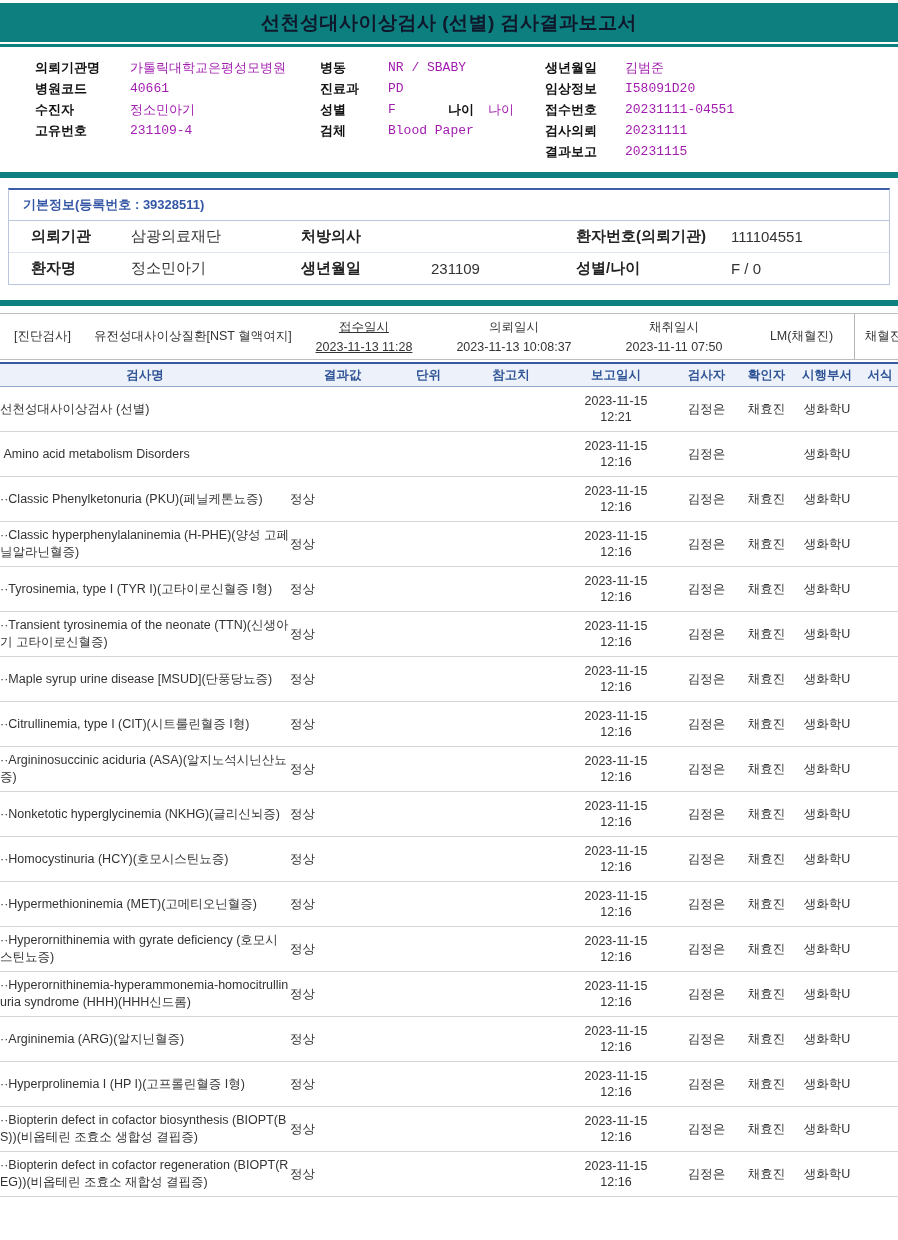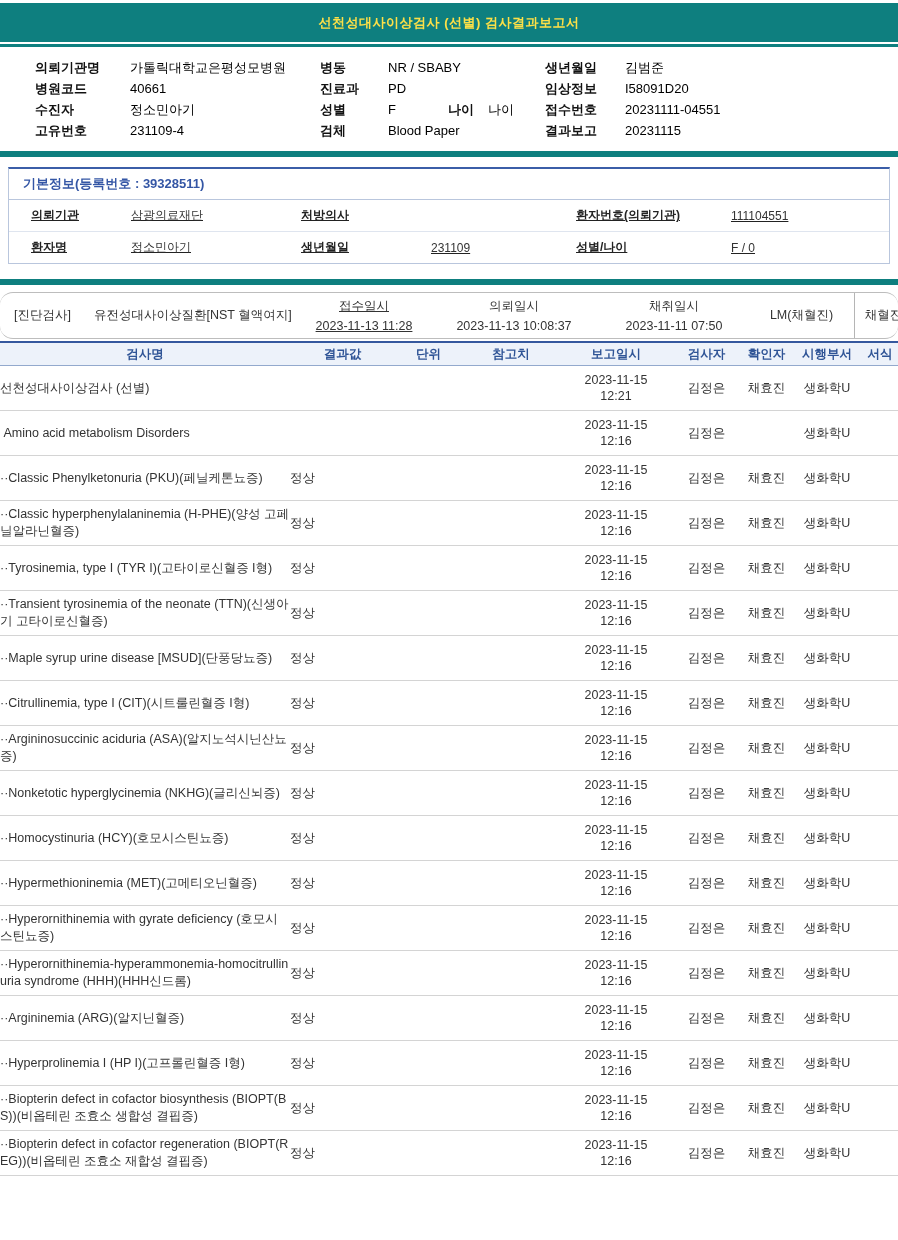--- a/index.html
+++ b/index.html
@@ -9,7 +9,7 @@
   }
   
   .title-bar{margin-top:3px;height:39px;background:#0e7f7f;display:flex;align-items:center;justify-content:center;}
-  .title-text{color:#fde047;font-size:13px;font-weight:700;letter-spacing:0.5px;}
+  .title-text{color:#0f172a;font-size:19px;font-weight:700;letter-spacing:0.5px;}
   .title-underline{height:3px;background:#0e7f7f;margin-top:2px;}
   
   .patient-header{display:flex;padding:10px 0 8px 35px;}

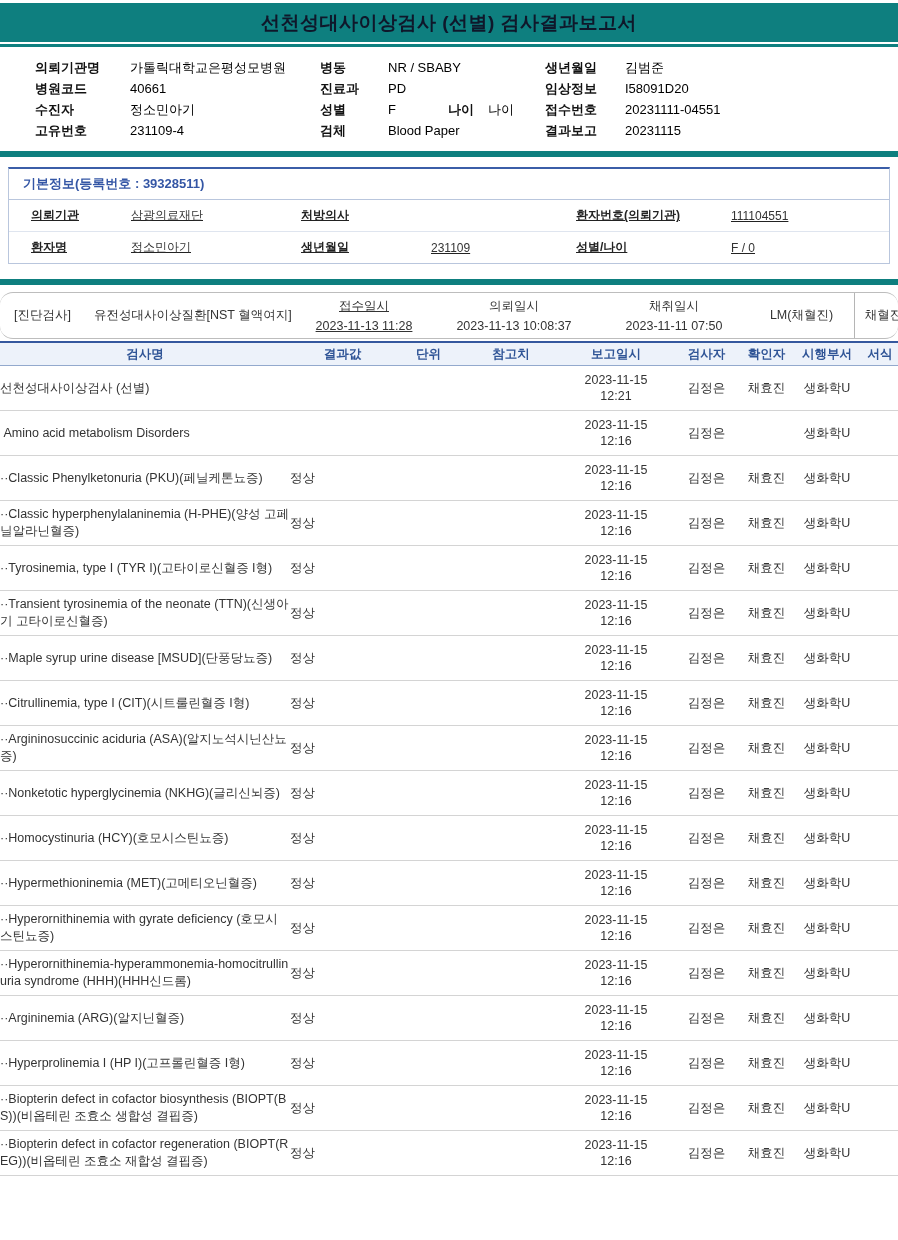--- a/index.html
+++ b/index.html
@@ -12,7 +12,7 @@
   .title-text{color:#0f172a;font-size:19px;font-weight:700;letter-spacing:0.5px;}
   .title-underline{height:3px;background:#0e7f7f;margin-top:2px;}
   
-  .patient-header{display:flex;padding:10px 0 8px 35px;}
+  .patient-header{display:flex;padding:10px 0 8px 35px;font-family:Liberation Mono, monospace;}
   .ph-col{display:flex;flex-direction:column;}
   .ph-col-left{width:285px;}
   .ph-col-mid{width:225px;}

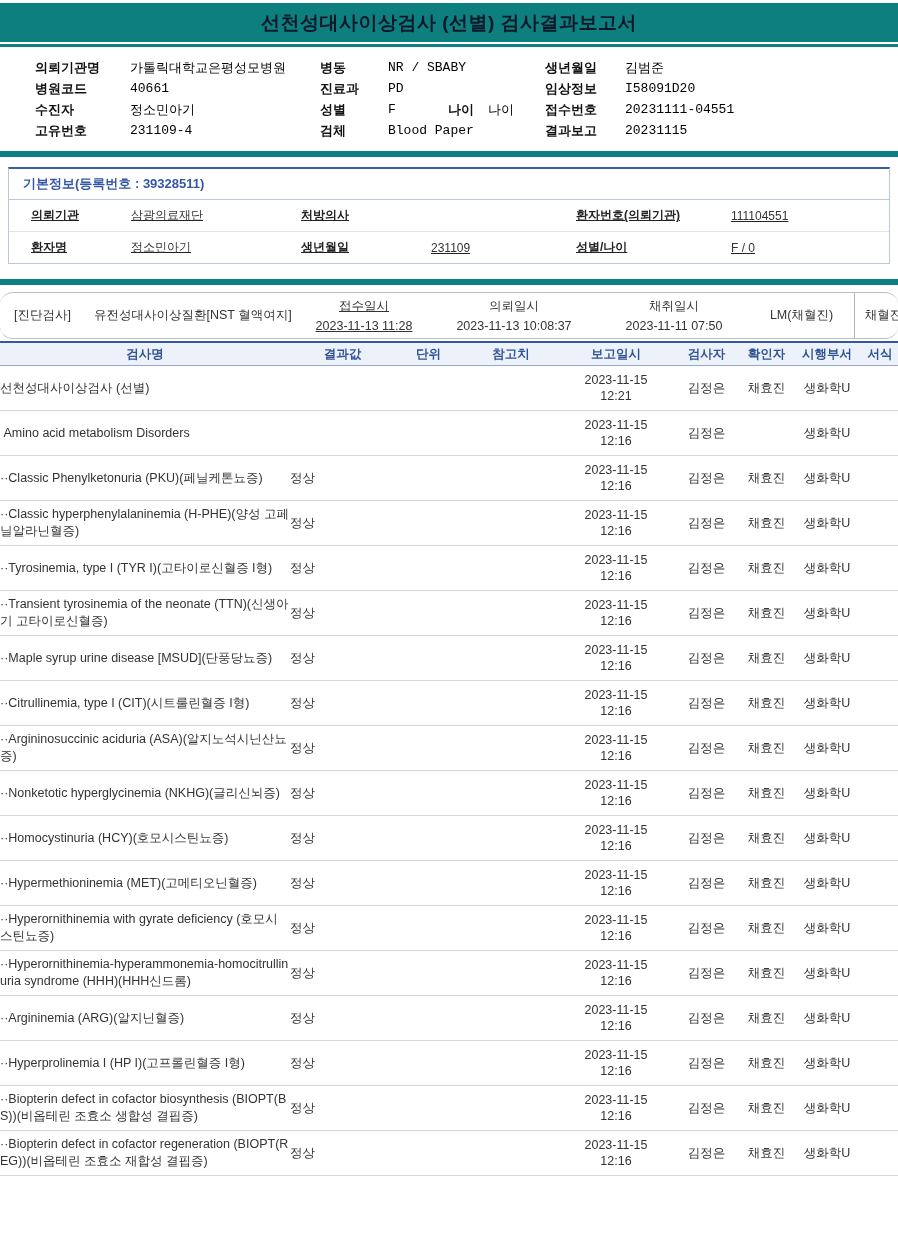--- a/index.html
+++ b/index.html
@@ -19,7 +19,7 @@
   .ph-col-right{flex:1;}
   .ph-row{display:flex;height:21px;align-items:center;font-size:13px;}
   .ph-label{font-weight:700;color:#111;flex:none;}
-  .ph-value{color:#000000;}
+  .ph-value{color:#a21caf;}
   .ph-col-left .ph-label{width:95px;}
   .ph-col-mid .ph-label{width:68px;}
   .ph-col-mid .ph-value{min-width:60px;}

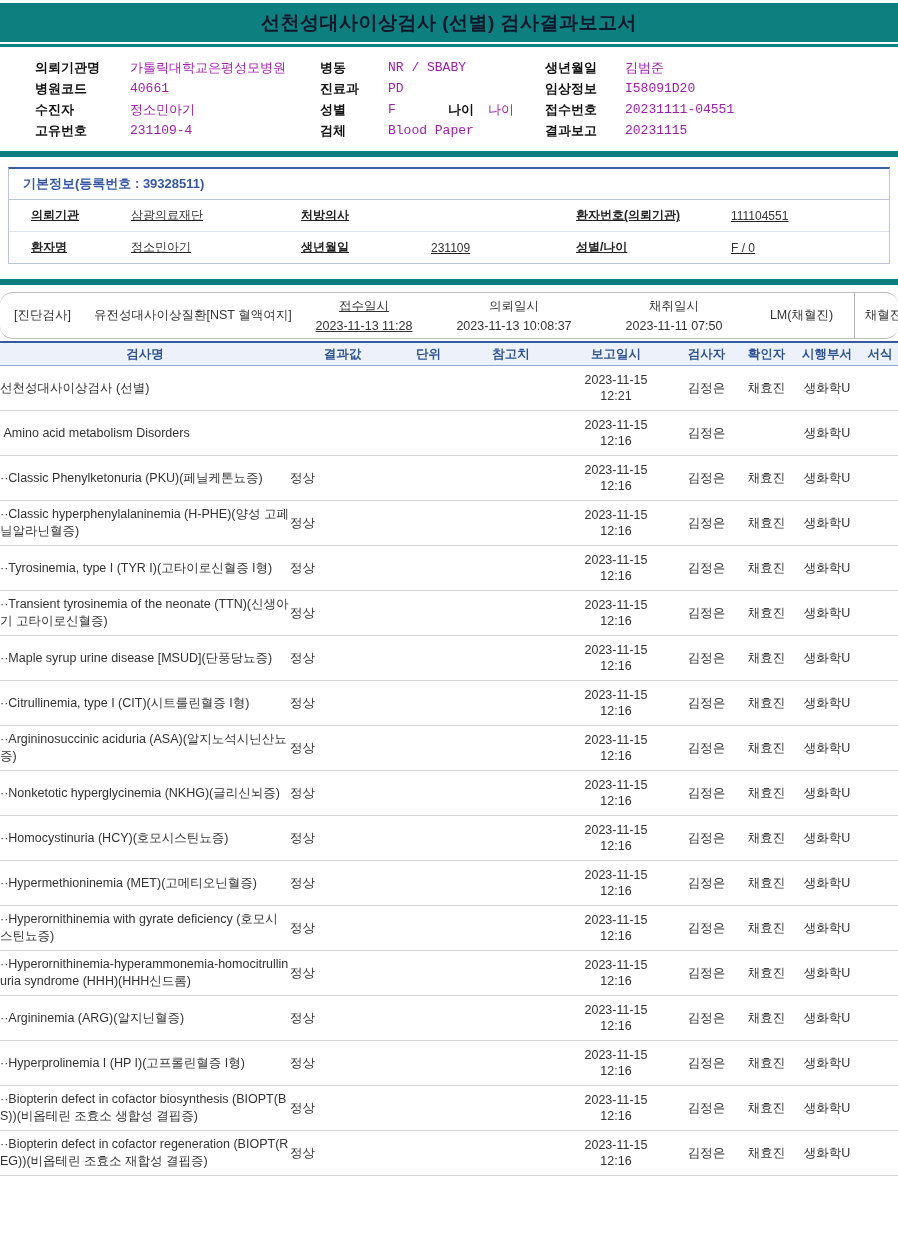--- a/index.html
+++ b/index.html
@@ -117,6 +117,10 @@
         <div class="ph-row">
           <span class="ph-label">접수번호</span>
           <span class="ph-value">20231111-04551</span>
+        </div>
+        <div class="ph-row">
+          <span class="ph-label">검사의뢰</span>
+          <span class="ph-value">20231111</span>
         </div>
         <div class="ph-row">
           <span class="ph-label">결과보고</span>

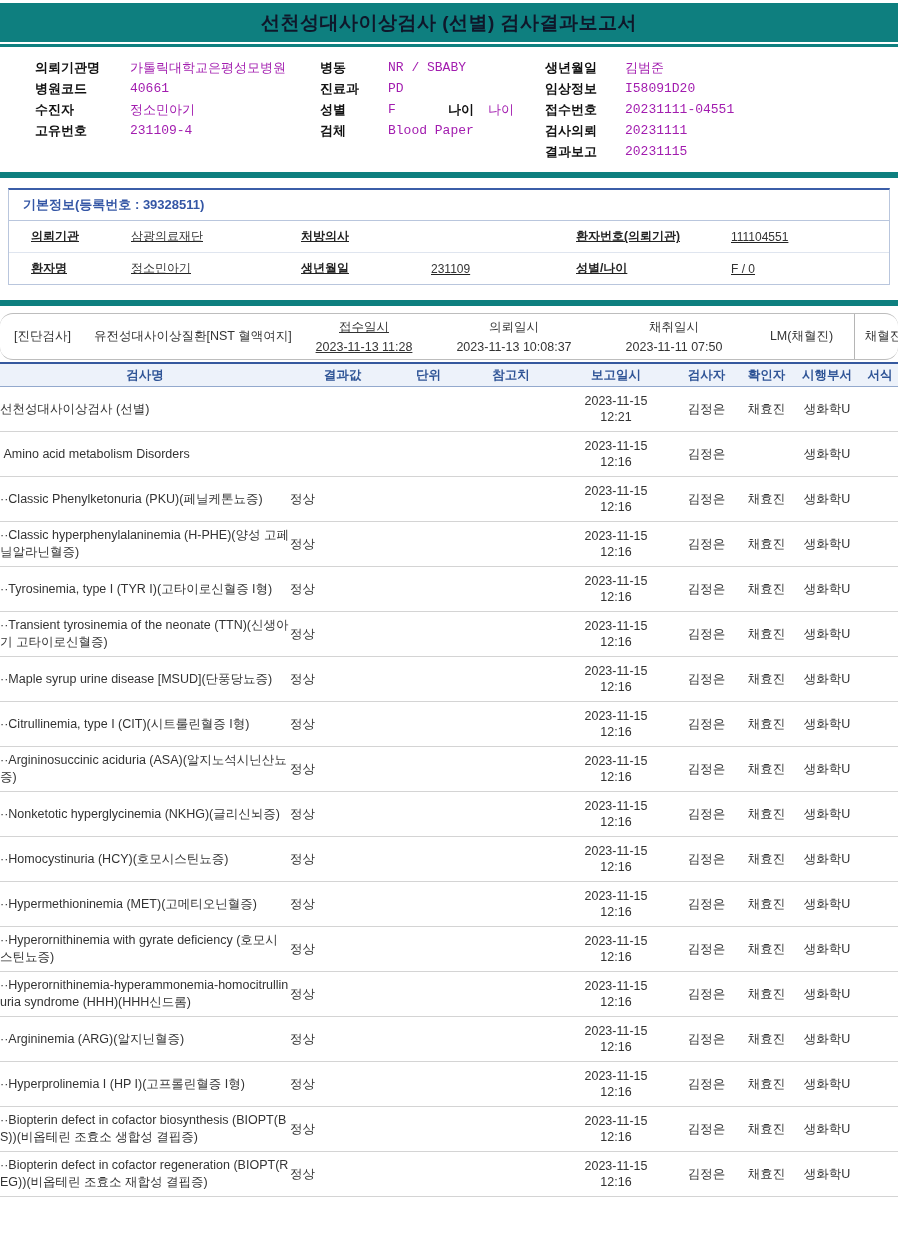--- a/index.html
+++ b/index.html
@@ -32,7 +32,7 @@
   
   .basic-info{margin:10px 8px 0 8px;border:1px solid #b9c6dd;border-top:2px solid #3b5ea8;}
   .bi-title{color:#3456a5;font-size:13px;font-weight:700;padding:6px 0 6px 14px;border-bottom:1px solid #b9c6dd;}
-  .bi-row{display:grid;grid-template-columns:100px 170px 130px 145px 155px 1fr;align-items:center;height:31px;padding-left:22px;font-size:12px;border-bottom:1px solid #dfe5ef;text-decoration:underline;}
+  .bi-row{display:grid;grid-template-columns:100px 170px 130px 145px 155px 1fr;align-items:center;height:31px;padding-left:22px;font-size:15px;border-bottom:1px solid #dfe5ef;}
   .bi-row:last-child{border-bottom:none;}
   .bi-label{font-weight:700;color:#222;}
   .bi-value{color:#333;}

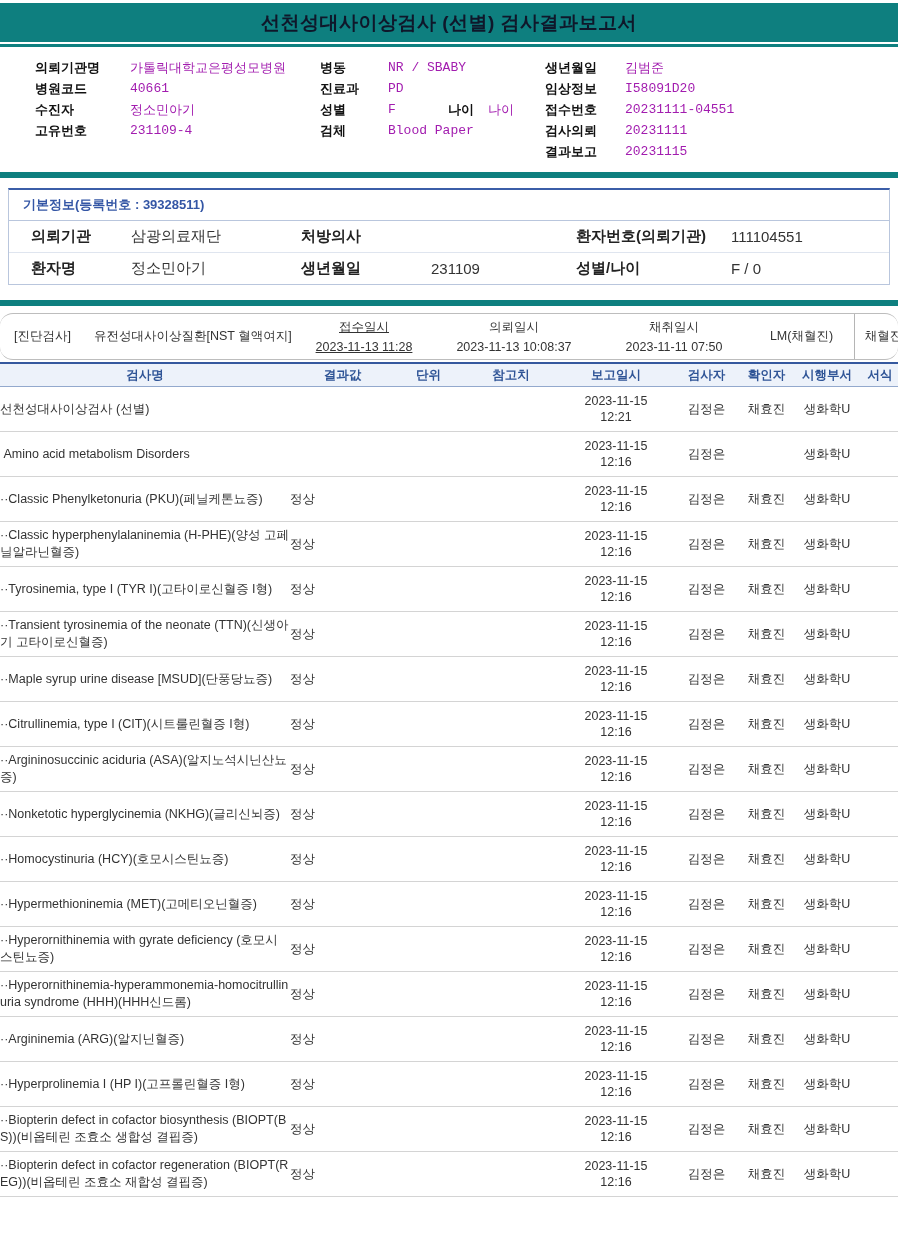--- a/index.html
+++ b/index.html
@@ -37,7 +37,7 @@
   .bi-label{font-weight:700;color:#222;}
   .bi-value{color:#333;}
   
-  .diagnosis{margin-top:7px;border-top:1px solid #bdbdbd;border-bottom:1px solid #bdbdbd;display:flex;align-items:center;font-size:12.5px;color:#333;min-height:45px;border-radius:13px;}
+  .diagnosis{margin-top:7px;border-top:1px solid #bdbdbd;border-bottom:1px solid #bdbdbd;display:flex;align-items:center;font-size:12.5px;color:#333;min-height:45px;}
   .diag-tag{width:80px;padding-left:14px;flex:none;}
   .diag-name{width:205px;flex:none;word-break:break-all;line-height:1.35;}
   .diag-times{display:flex;flex:none;}

